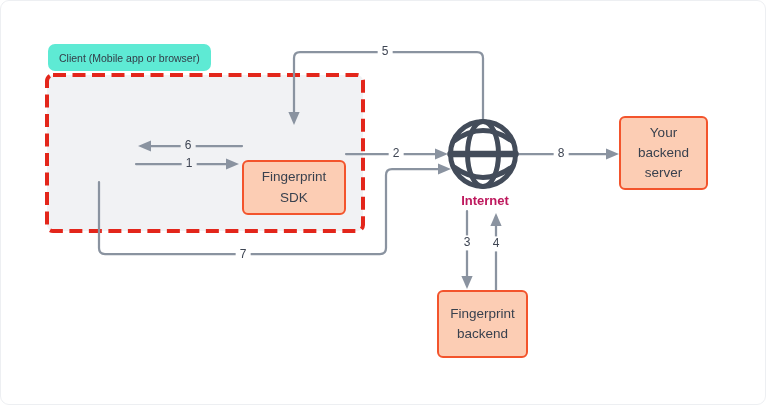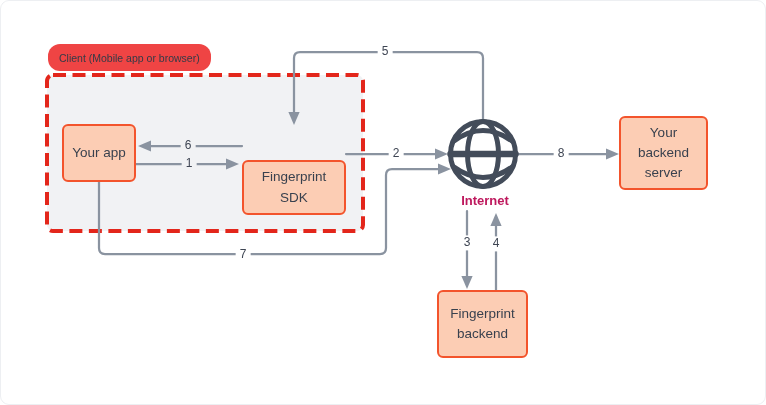--- a/index.html
+++ b/index.html
@@ -20,7 +20,7 @@
   .pill {
     position:absolute; box-sizing:border-box; height:27px;
     display:inline-flex; align-items:center;
-    background:#ef4444; border-radius:12px; padding:0 11px;
+    background:#5eead4; border-radius:7px; padding:0 11px;
     color:#333B47; font-size:10.5px; white-space:nowrap;
   }
   .net-label {

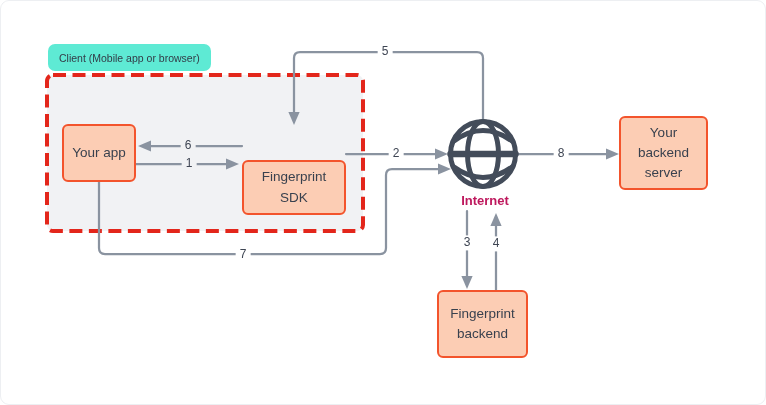--- a/index.html
+++ b/index.html
@@ -96,7 +96,6 @@
 
   <div class="pill" style="left:47px; top:43px;">Client (Mobile app or browser)</div>
 
-  <div class="node" style="left:61px; top:123px; width:74px; height:58px;">Your app</div>
 
   <div class="node" style="left:241px; top:125px; width:104px; height:55px;margin-top:34px;">Fingerprint SDK</div>
 

